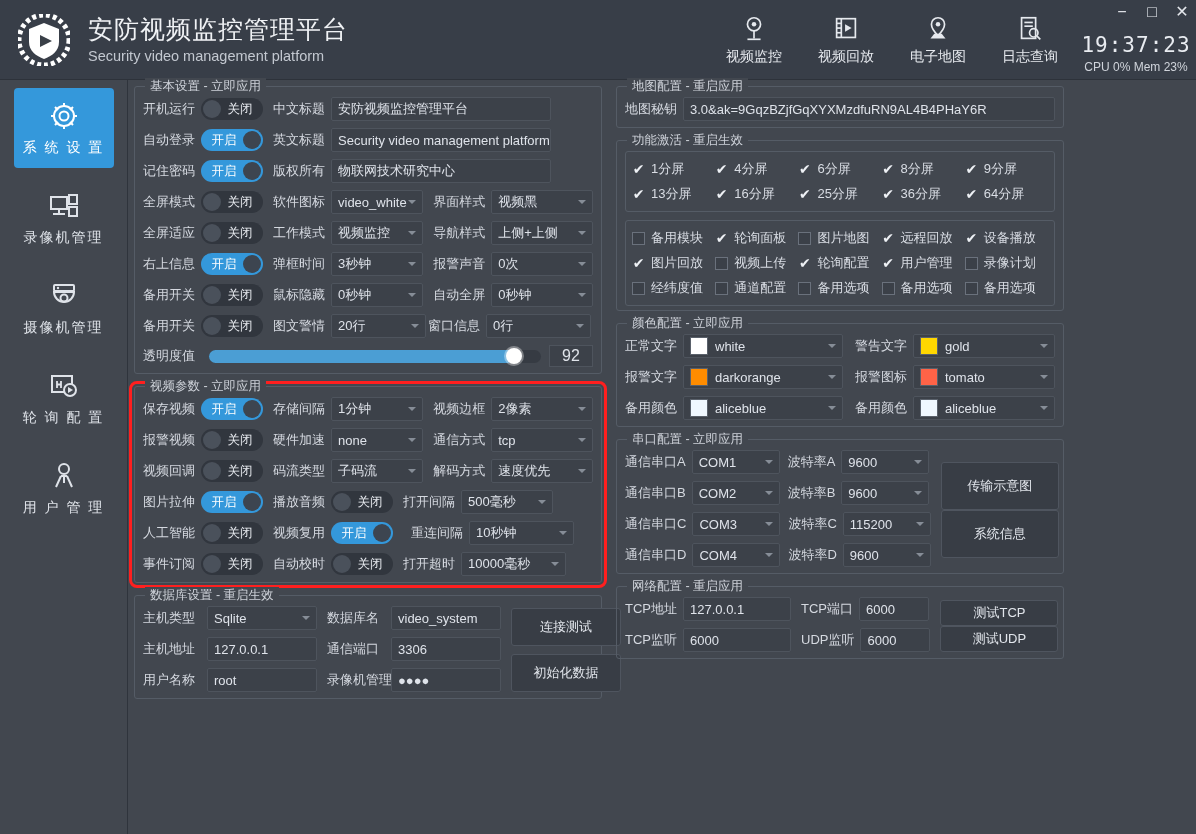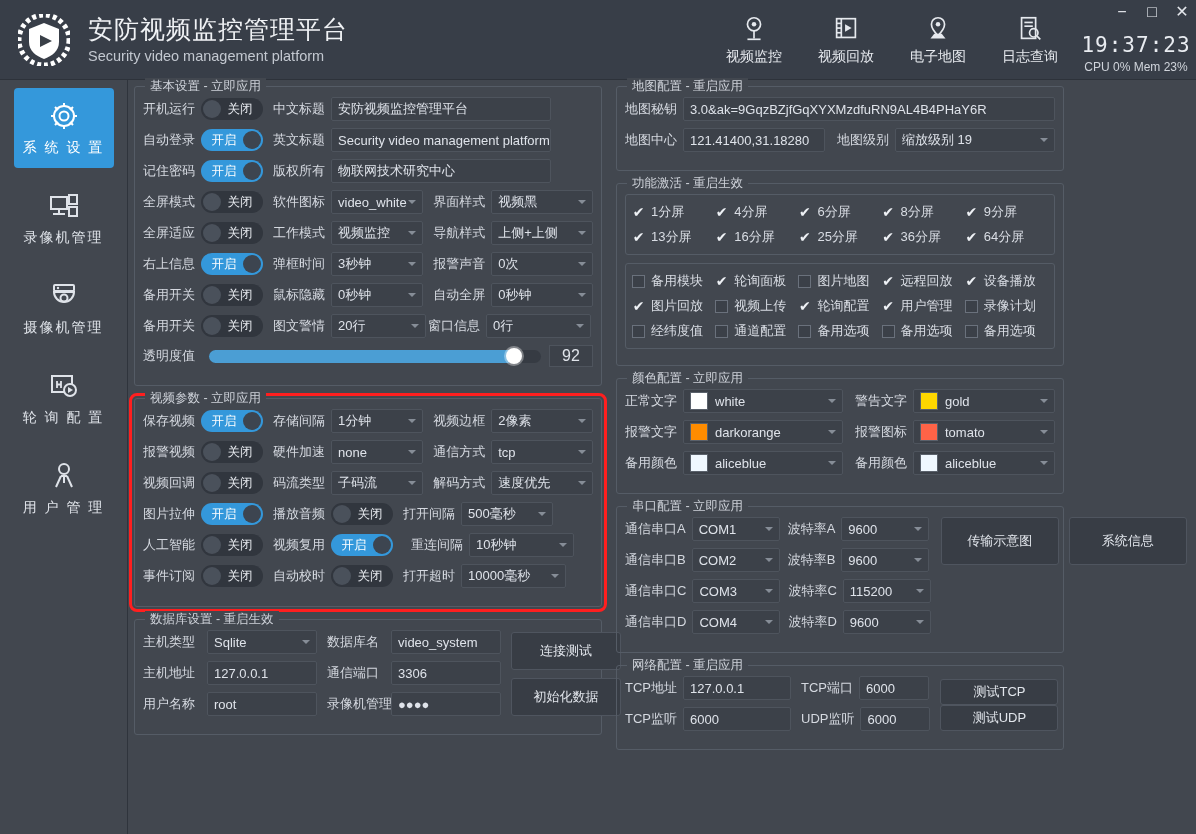--- a/index.html
+++ b/index.html
@@ -77,7 +77,7 @@
   
   .gbox {
     border:1px solid #555c66; border-radius:3px;
-    margin-bottom:12px; padding:10px 8px 16px 8px; position:relative;
+    margin-bottom:12px; padding:10px 8px 4px 8px; position:relative;
   }
   .gbox > .gtitle {
     position:absolute; top:-9px; left:10px; background:#42474f;

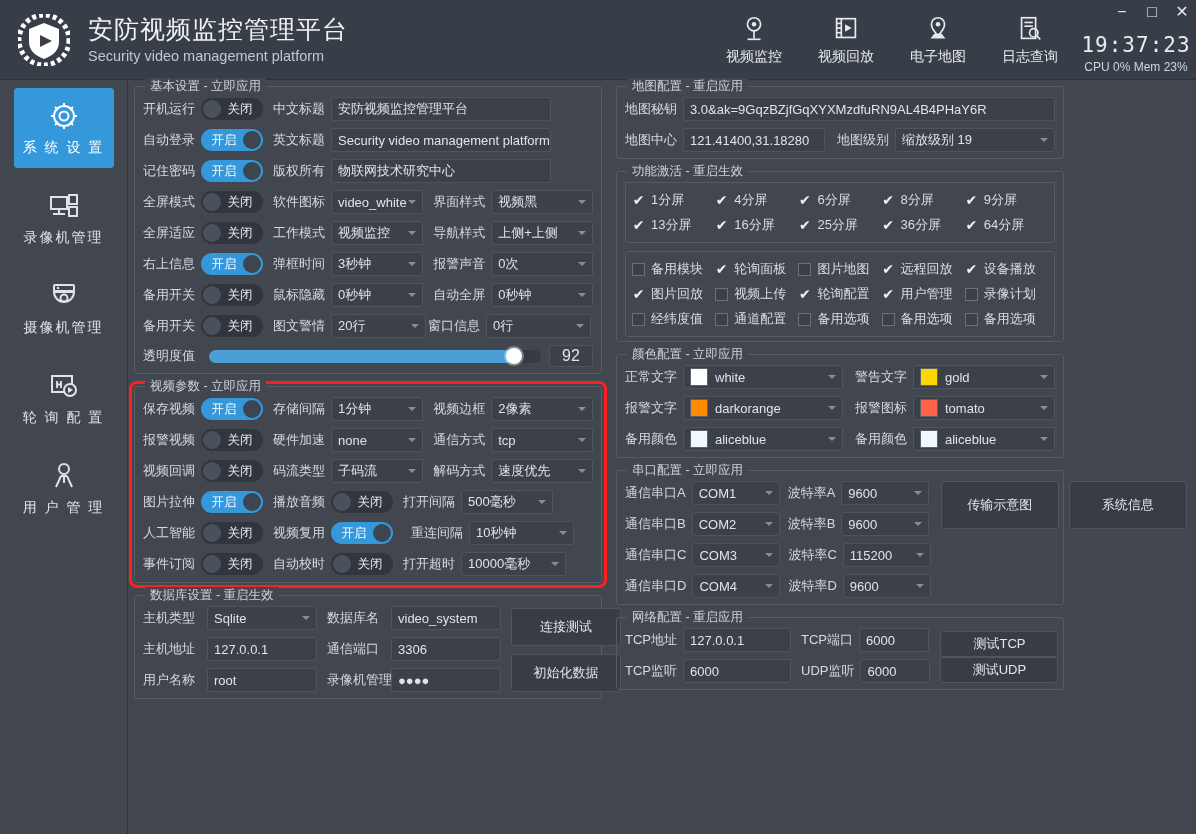--- a/index.html
+++ b/index.html
@@ -564,15 +564,6 @@
       <div class="row">
         <span class="lbl">地图秘钥</span>
         <div class="inp" style="flex:1">3.0&amp;ak=9GqzBZjfGqXYXMzdfuRN9AL4B4PHaY6R</div>
-      </div>
-      <div class="row">
-        <span class="lbl">地图中心</span>
-        <div class="inp" style="width:142px">121.41400,31.18280</div>
-        <span class="lbl" style="margin-left:12px">地图级别</span>
-        <div class="sel" style="flex:1">
-            <span>缩放级别 19</span>
-            <i class="arrow"></i>
-          </div>
       </div>
     </div>
 

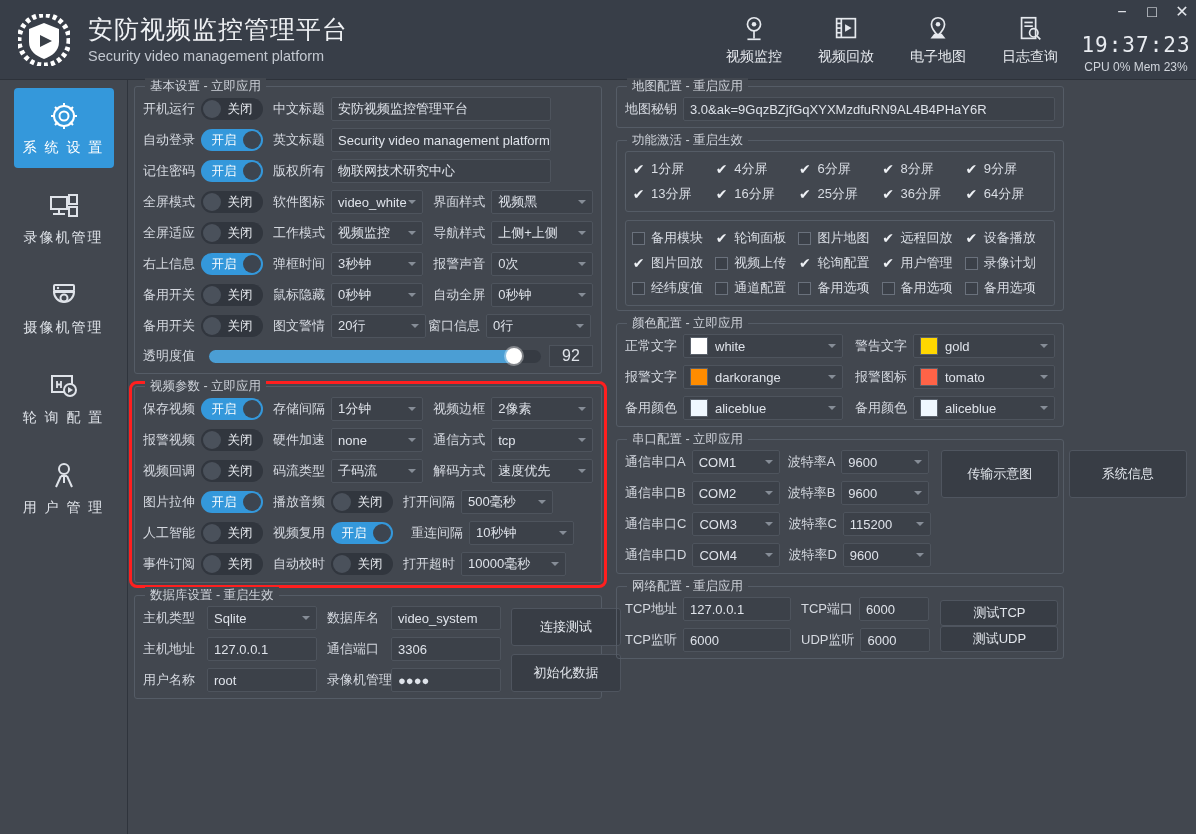--- a/index.html
+++ b/index.html
@@ -786,7 +786,7 @@
               </div>
           </div>
         </div>
-        <div style="display:flex;flex-direction:row;gap:10px;justify-content:center;">
+        <div style="display:flex;flex-direction:column;gap:0;justify-content:center;">
           <div class="btn" style="width:118px;height:48px">传输示意图</div>
           <div class="btn" style="width:118px;height:48px">系统信息</div>
         </div>

